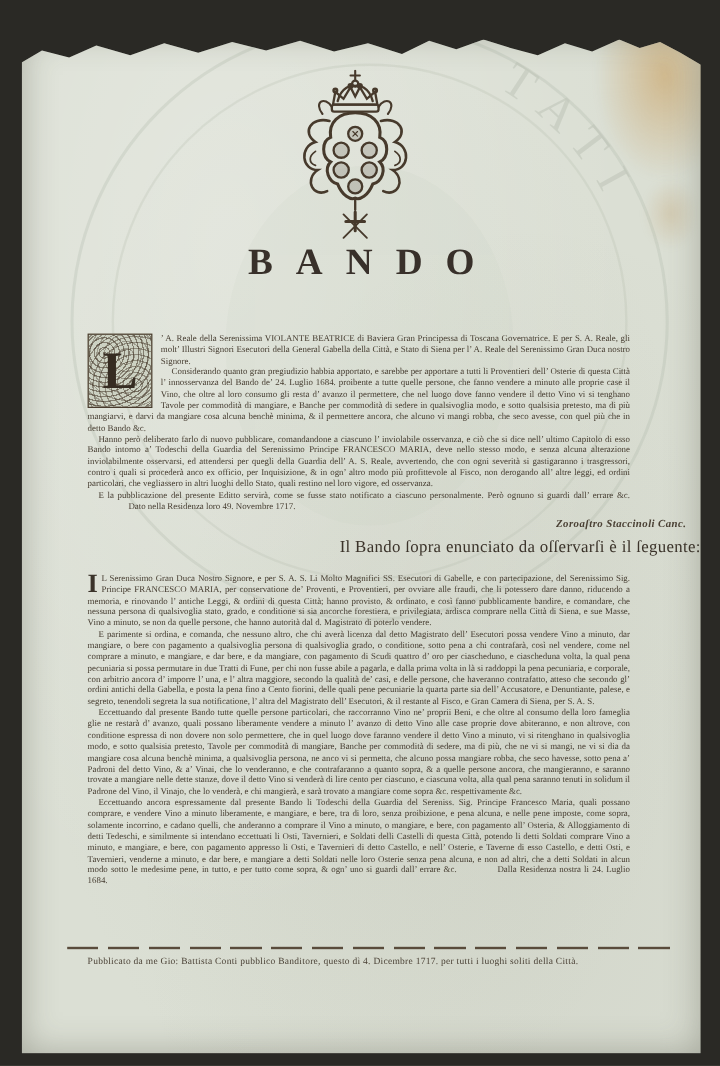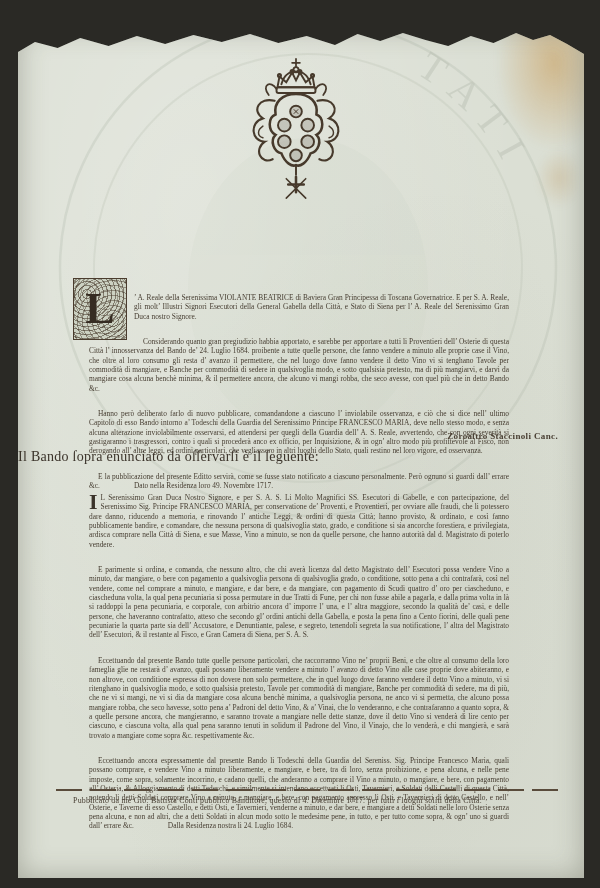--- a/index.html
+++ b/index.html
@@ -118,6 +118,7 @@
       </g>
     </svg>
 
+    <div class="title">BANDO</div>
 
     <div class="text-block preamble">
       <div class="dropcap-L">L</div>

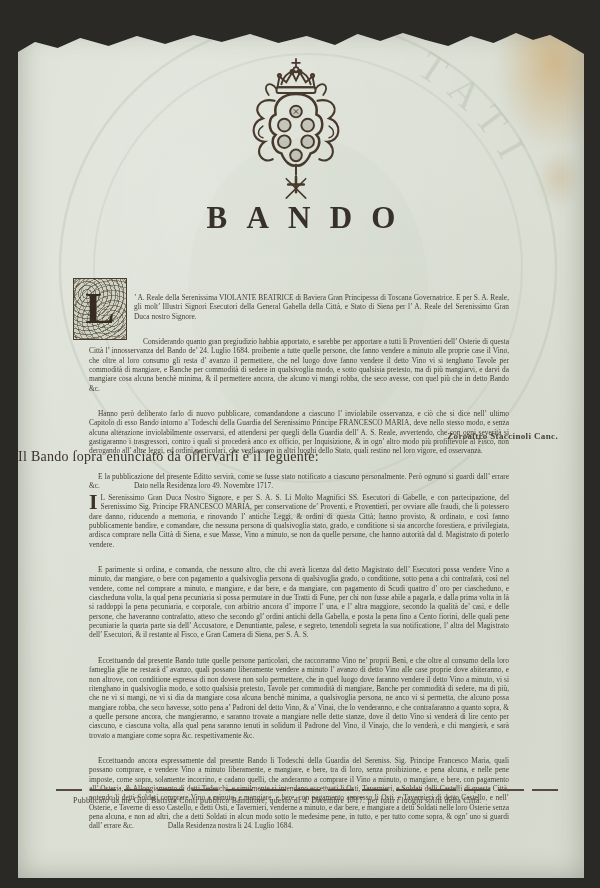--- a/index.html
+++ b/index.html
@@ -34,7 +34,7 @@
     font-size:7.4px;line-height:9.35px;text-align:justify;}
   .preamble{top:249px;}
   .bando-body{top:449px;}
-  .par{text-indent:9px;margin:16px;}
+  .par{text-indent:9px;margin:0;}
   .par.first{text-indent:0;}
   .dropcap-L{float:left;width:52px;height:60px;margin:1px 7px 1px 0;border:1.5px solid #4a3c2e;
     background-color:#ccd1c2;display:flex;align-items:center;justify-content:center;

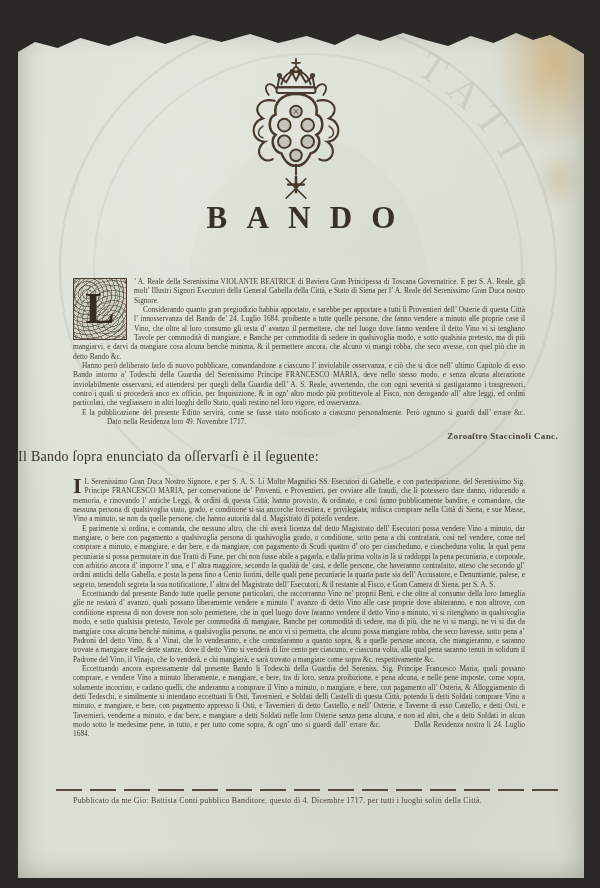--- a/index.html
+++ b/index.html
@@ -45,7 +45,7 @@
     font-size:44px;color:#362c22;font-weight:bold;line-height:1;}
   .dropcap-I{float:left;font-size:22px;line-height:18px;margin:0 3px 0 0;color:#3b332a;font-weight:bold;}
   .gap{display:inline-block;width:34px;}
-  .sig{position:absolute;right:26px;top:403px;font-size:9px;color:#4a4034;
+  .sig{position:absolute;right:12px;top:403px;font-style:italic;font-size:9px;color:#4a4034;
     letter-spacing:.04em;font-weight:bold;}
   .bando-head{position:absolute;left:0;top:421px;width:100%;text-align:left;
     font-size:14px;color:#3b332a;letter-spacing:.02em;}

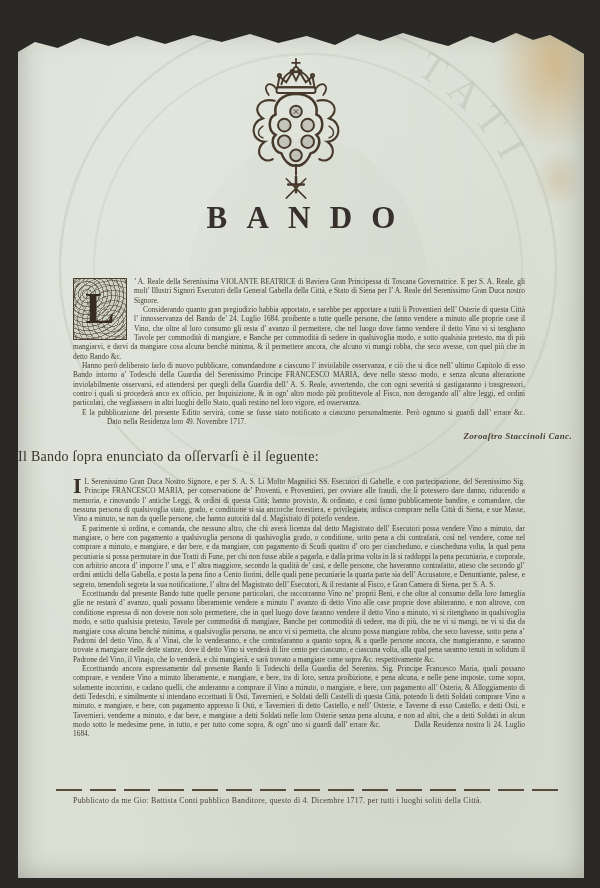--- a/index.html
+++ b/index.html
@@ -47,7 +47,7 @@
   .gap{display:inline-block;width:34px;}
   .sig{position:absolute;right:12px;top:403px;font-style:italic;font-size:9px;color:#4a4034;
     letter-spacing:.04em;font-weight:bold;}
-  .bando-head{position:absolute;left:0;top:421px;width:100%;text-align:left;
+  .bando-head{position:absolute;left:0;top:421px;width:100%;text-align:right;
     font-size:14px;color:#3b332a;letter-spacing:.02em;}
   
   .rule{position:absolute;left:38px;top:761px;width:508px;height:2px;

